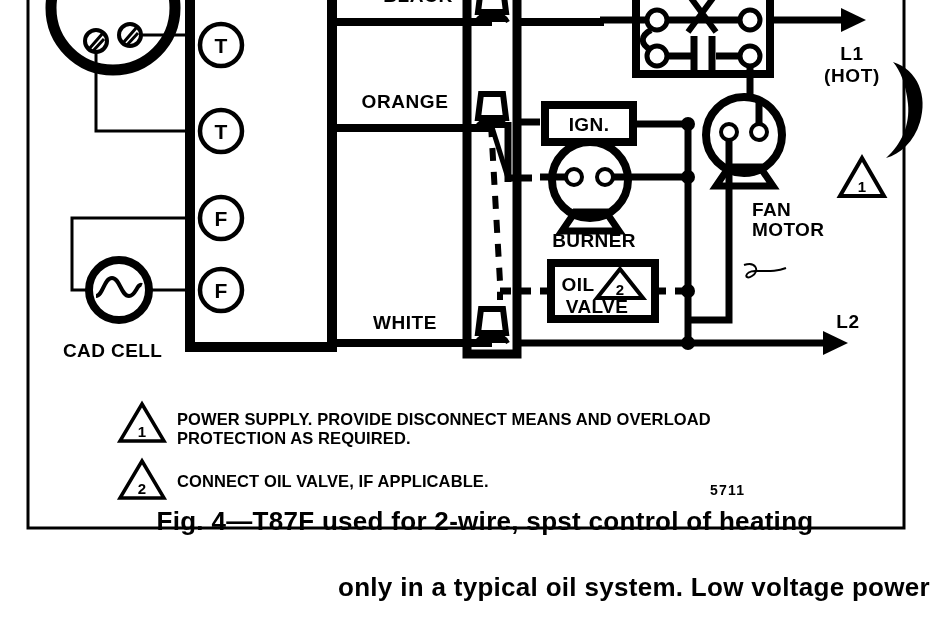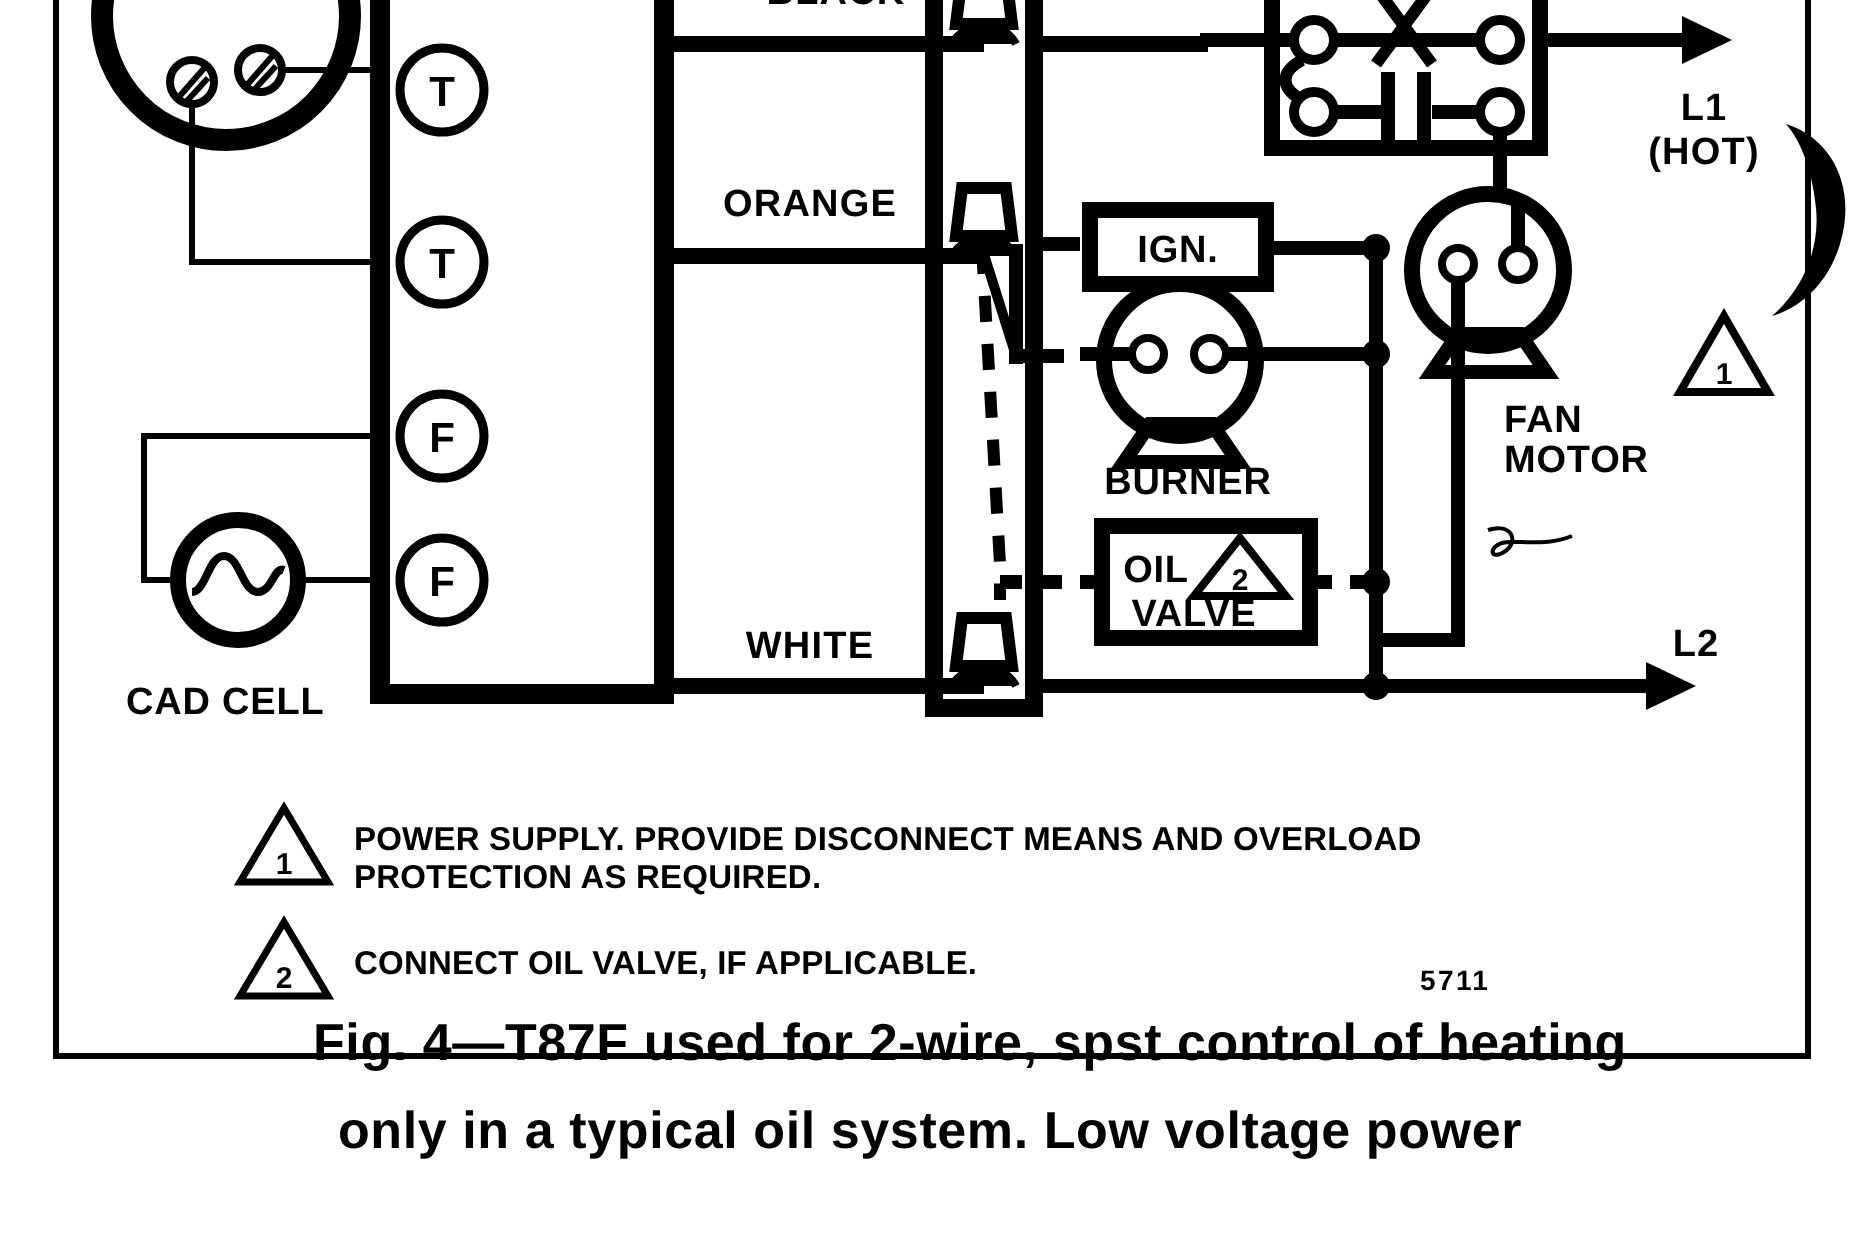--- a/index.html
+++ b/index.html
@@ -52,7 +52,7 @@
     white-space: nowrap;
   }
   #caption-line-1 { top: 506px; padding-left: 20px; }
-  #caption-line-2 { top: 550px; }
+  #caption-line-2 { top: 572px; text-align: right; }
 </style>
 </head>
 <body>

